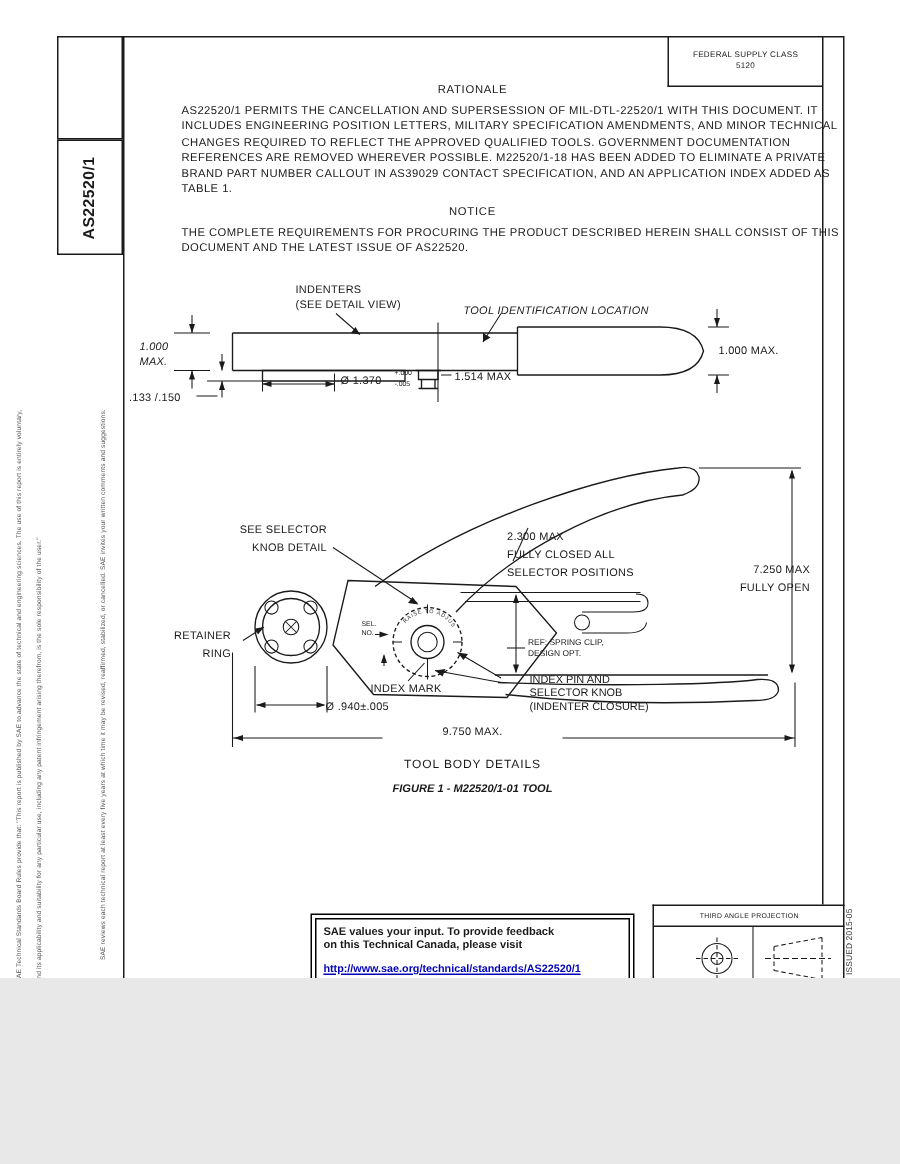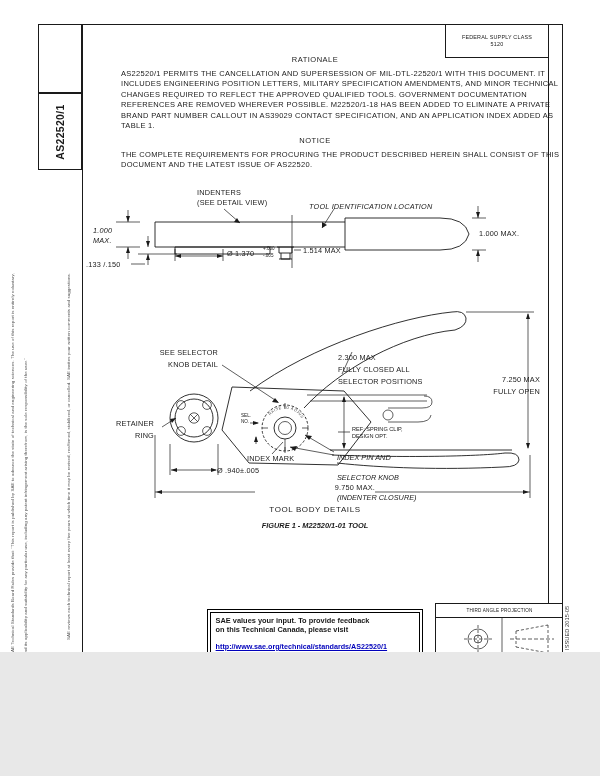--- a/index.html
+++ b/index.html
@@ -170,7 +170,7 @@
   <div class="abs pre" style="left:352px; top:426px; font-size:5.6px; line-height:7.4px;">REF: SPRING CLIP,
 DESIGN OPT.</div>
   <div class="abs lbl" style="left:247px; top:454px;">INDEX MARK</div>
-  <div class="abs pre" style="left:337px; top:448px; font-size:7.3px; line-height:20px;font-style:italic;">INDEX PIN AND
+  <div class="abs pre" style="left:353px; top:448px; font-size:7.3px; line-height:9px;">INDEX PIN AND
 SELECTOR KNOB
 (INDENTER CLOSURE)</div>
   <div class="abs lbl" style="left:217px; top:466px;">Ø .940±.005</div>

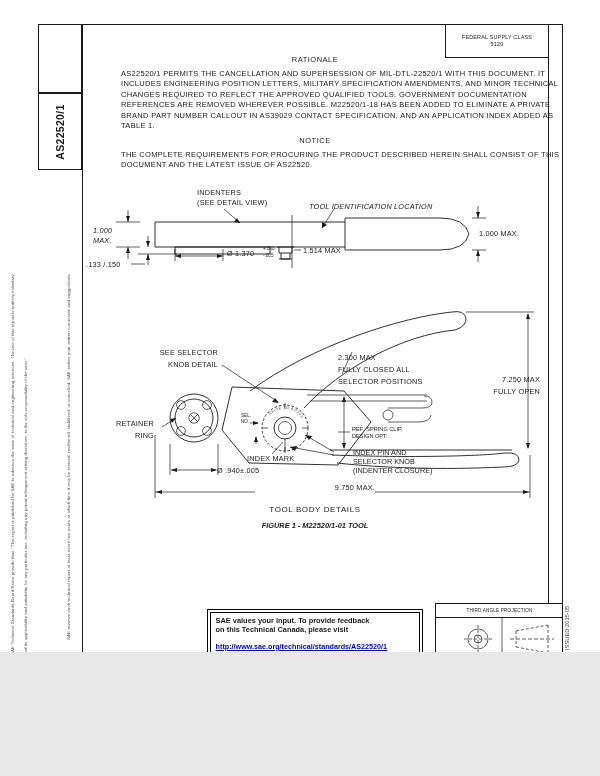--- a/index.html
+++ b/index.html
@@ -174,7 +174,7 @@
 SELECTOR KNOB
 (INDENTER CLOSURE)</div>
   <div class="abs lbl" style="left:217px; top:466px;">Ø .940±.005</div>
-  <div class="abs lbl" style="left:255px; top:483px; width:120px; text-align:right; background:#fff;">9.750 MAX.</div>
+  <div class="abs lbl" style="left:255px; top:483px; width:120px; text-align:center; background:#fff;">9.750 MAX.</div>
   <div class="abs" style="left:82px; top:505px; width:466px; text-align:center; font-size:8px; letter-spacing:.6px;">TOOL BODY DETAILS</div>
   <div class="abs" style="left:82px; top:521px; width:466px; text-align:center; font-size:7.4px; font-weight:bold; font-style:italic;">FIGURE 1 - M22520/1-01 TOOL</div>
 

